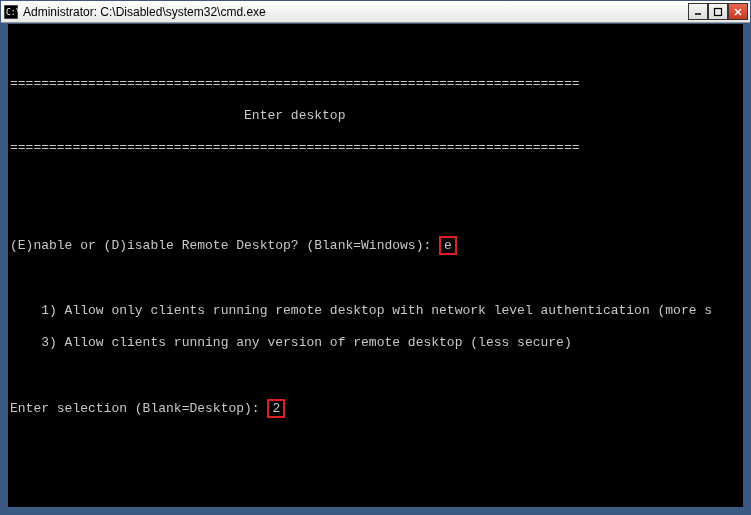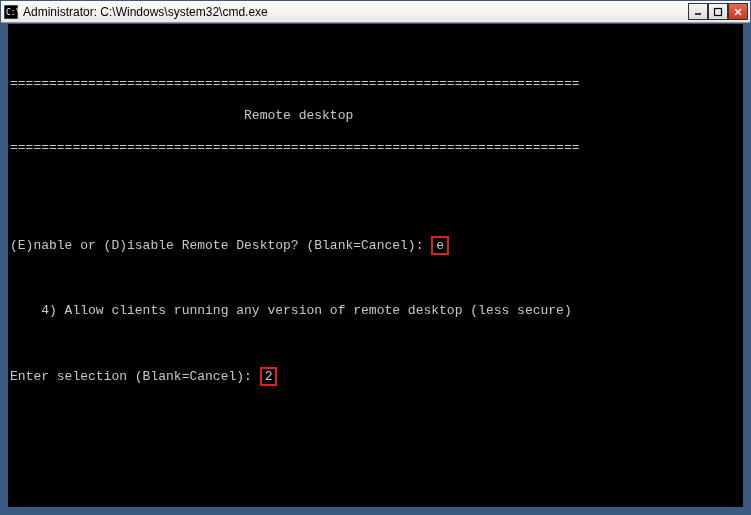--- a/index.html
+++ b/index.html
@@ -107,7 +107,7 @@
         <text x="2" y="10" font-size="8" fill="#fff" font-family="monospace">C:\</text>
       </svg>
     </span>
-    <span class="titlebar-title">Administrator: C:\Windows\system32\cmd.exe</span>
+    <span class="titlebar-title">Administrator: C:\Disabled\system32\cmd.exe</span>
     <div class="titlebar-buttons">
       <div class="titlebar-btn">
         <svg viewBox="0 0 10 10">

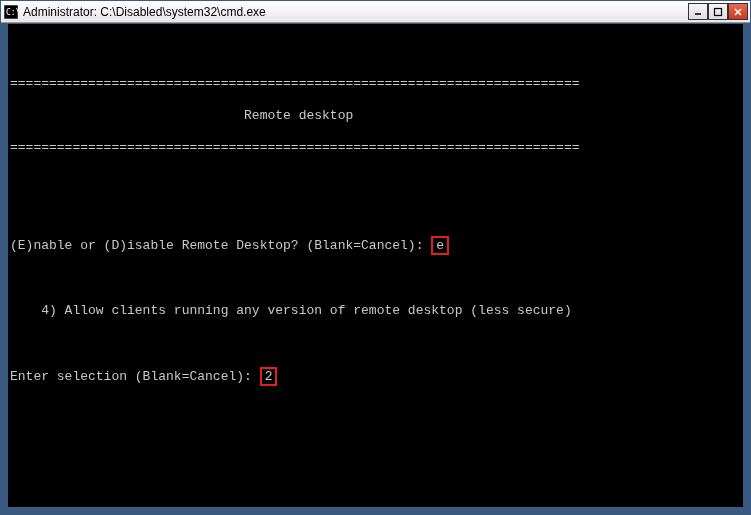--- a/index.html
+++ b/index.html
@@ -130,7 +130,7 @@
   <div class="terminal">
 <div class="line"> </div>
 <div class="line">=========================================================================</div>
-<div class="line">                              Remote desktop</div>
+<div class="line">                              Enter desktop</div>
 <div class="line">=========================================================================</div>
 <div class="line"> </div>
 <div class="line"> </div>

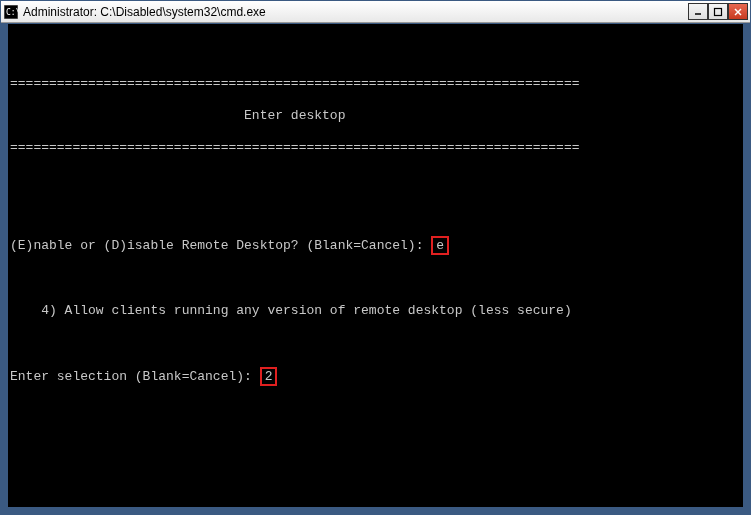--- a/index.html
+++ b/index.html
@@ -134,7 +134,7 @@
 <div class="line">=========================================================================</div>
 <div class="line"> </div>
 <div class="line"> </div>
-<div class="line"><span>(E)nable or (D)isable Remote Desktop? (Blank=Cancel): </span><span class="hl">e</span></div>
+<div class="line"><span>(E)nable or (D)isable Remote Desktop? (Blank=Windows): </span><span class="hl">e</span></div>
 <div class="line"> </div>
 <div class="line">    4) Allow clients running any version of remote desktop (less secure)</div>
 <div class="line"> </div>

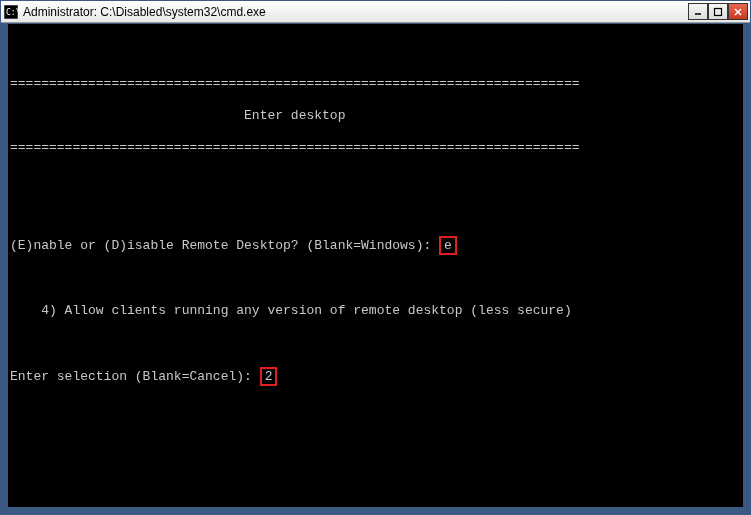--- a/index.html
+++ b/index.html
@@ -136,6 +136,7 @@
 <div class="line"> </div>
 <div class="line"><span>(E)nable or (D)isable Remote Desktop? (Blank=Windows): </span><span class="hl">e</span></div>
 <div class="line"> </div>
+<div class="line">    1) Allow only clients running remote desktop with network level authentication (more s</div>
 <div class="line">    4) Allow clients running any version of remote desktop (less secure)</div>
 <div class="line"> </div>
 <div class="line"><span>Enter selection (Blank=Cancel): </span><span class="hl">2</span></div>

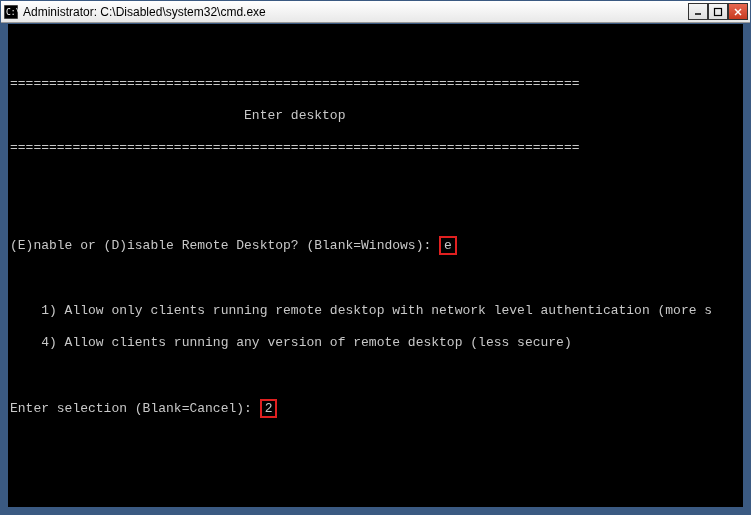--- a/index.html
+++ b/index.html
@@ -137,7 +137,7 @@
 <div class="line"><span>(E)nable or (D)isable Remote Desktop? (Blank=Windows): </span><span class="hl">e</span></div>
 <div class="line"> </div>
 <div class="line">    1) Allow only clients running remote desktop with network level authentication (more s</div>
-<div class="line">    4) Allow clients running any version of remote desktop (less secure)</div>
+<div class="line">    3) Allow clients running any version of remote desktop (less secure)</div>
 <div class="line"> </div>
 <div class="line"><span>Enter selection (Blank=Cancel): </span><span class="hl">2</span></div>
   </div>

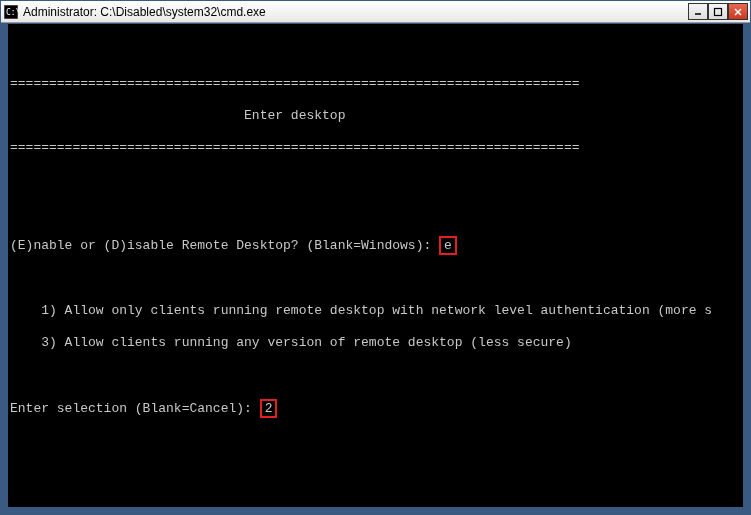--- a/index.html
+++ b/index.html
@@ -139,7 +139,7 @@
 <div class="line">    1) Allow only clients running remote desktop with network level authentication (more s</div>
 <div class="line">    3) Allow clients running any version of remote desktop (less secure)</div>
 <div class="line"> </div>
-<div class="line"><span>Enter selection (Blank=Cancel): </span><span class="hl">2</span></div>
+<div class="line"><span>Enter selection (Blank=Desktop): </span><span class="hl">2</span></div>
   </div>
 </div>
 

